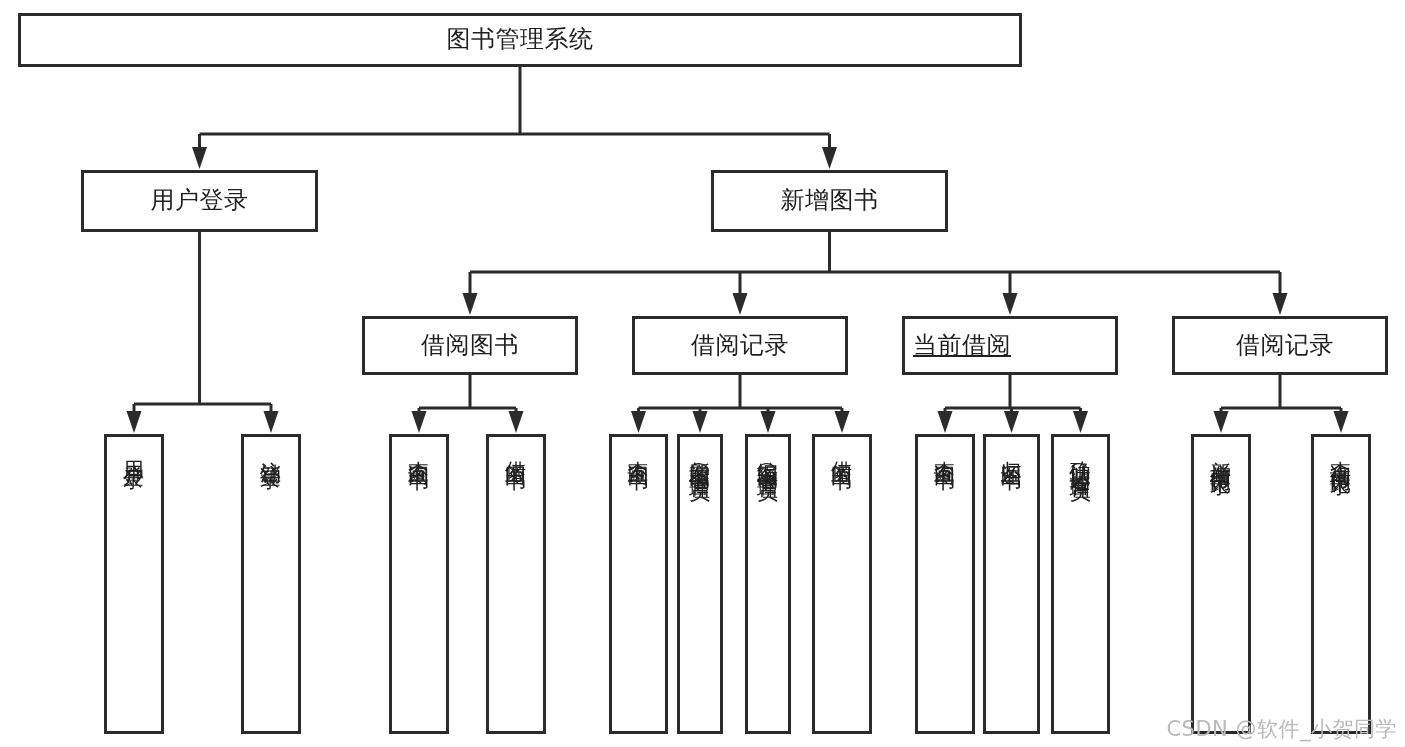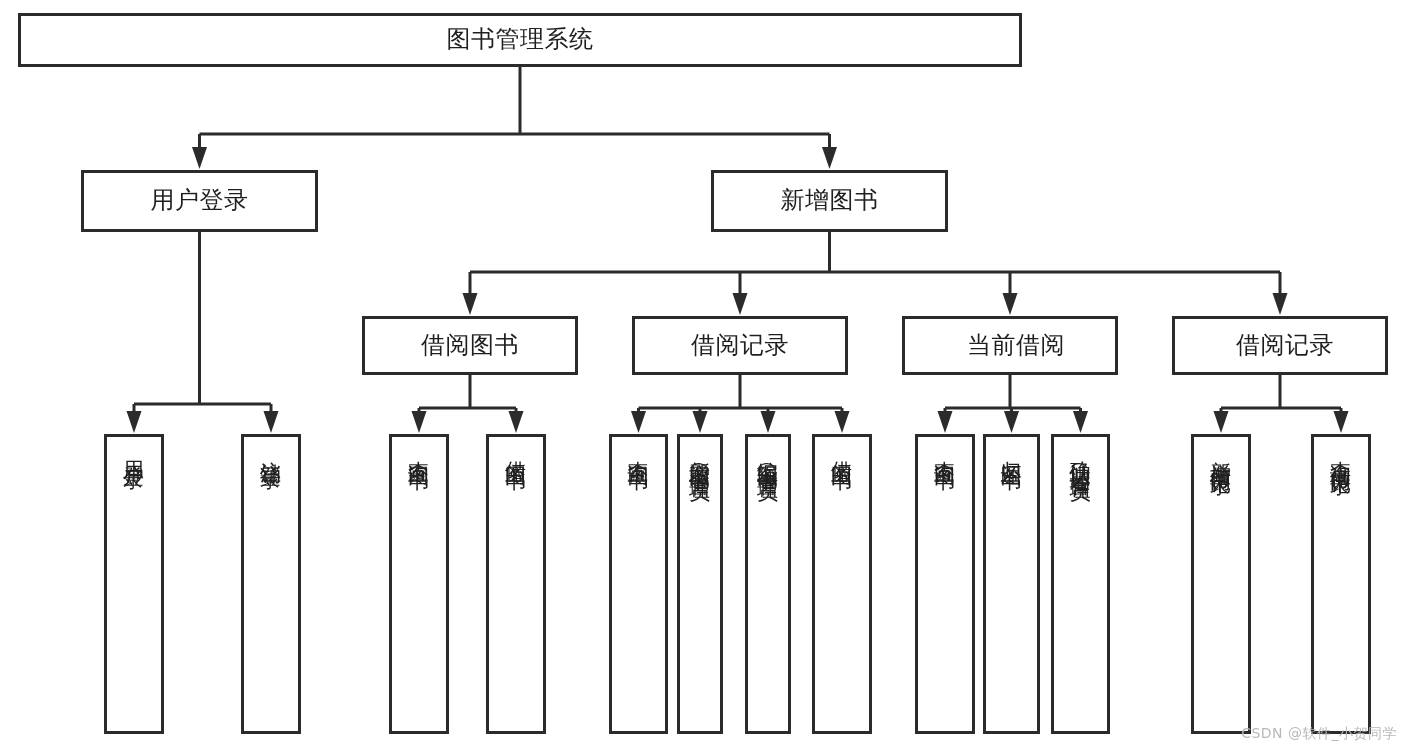--- a/index.html
+++ b/index.html
@@ -167,7 +167,7 @@
       <div class="node-label horizontal" style="left: 711px; top: 170px; width: 237px; height: 62px;">新增图书</div>
       <div class="node-label horizontal" style="left: 362px; top: 316px; width: 216px; height: 59px;">借阅图书</div>
       <div class="node-label horizontal" style="left: 632px; top: 316px; width: 216px; height: 59px;">借阅记录</div>
-      <div class="node-label horizontal" style="left: 908px; top: 316px; width: 216px; height: 59px;">当前借阅</div>
+      <div class="node-label horizontal" style="left: 854px; top: 316px; width: 216px; height: 59px; text-decoration: underline;">当前借阅</div>
       <div class="node-label horizontal" style="left: 1172px; top: 316px; width: 216px; height: 59px; padding-left: 10px;">借阅记录</div>
       <div class="node-label vertical" style="left: 104px; top: 434px; width: 60px; height: 300px;">用户登录</div>
       <div class="node-label vertical" style="left: 241px; top: 434px; width: 60px; height: 300px;">注销登录</div>

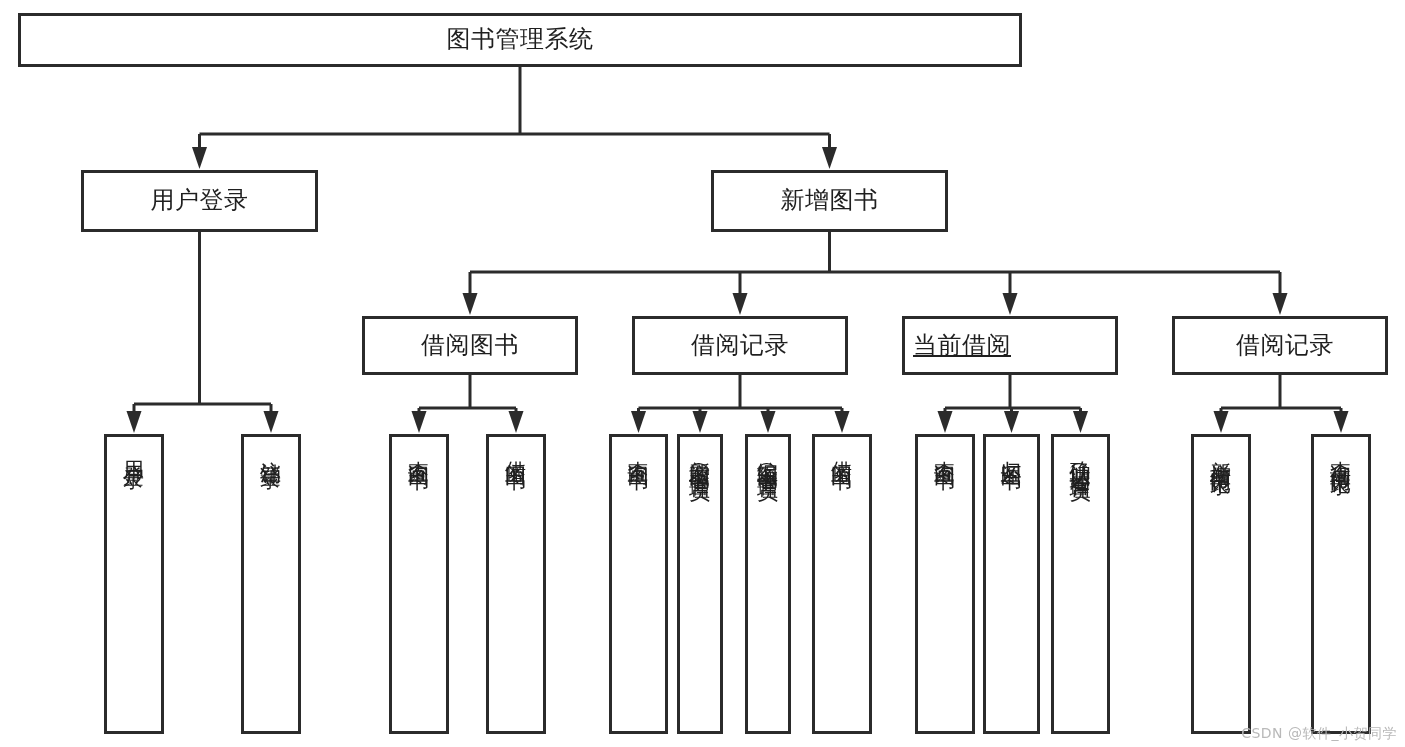--- a/index.html
+++ b/index.html
@@ -71,7 +71,7 @@
     position: absolute;
     right: 8px;
     bottom: 4px;
-    font-size: 14px;
+    font-size: 21px;
     color: #b9b9b9;
     font-family: "DejaVu Sans", "Liberation Sans", sans-serif;
     letter-spacing: 0.5px;

